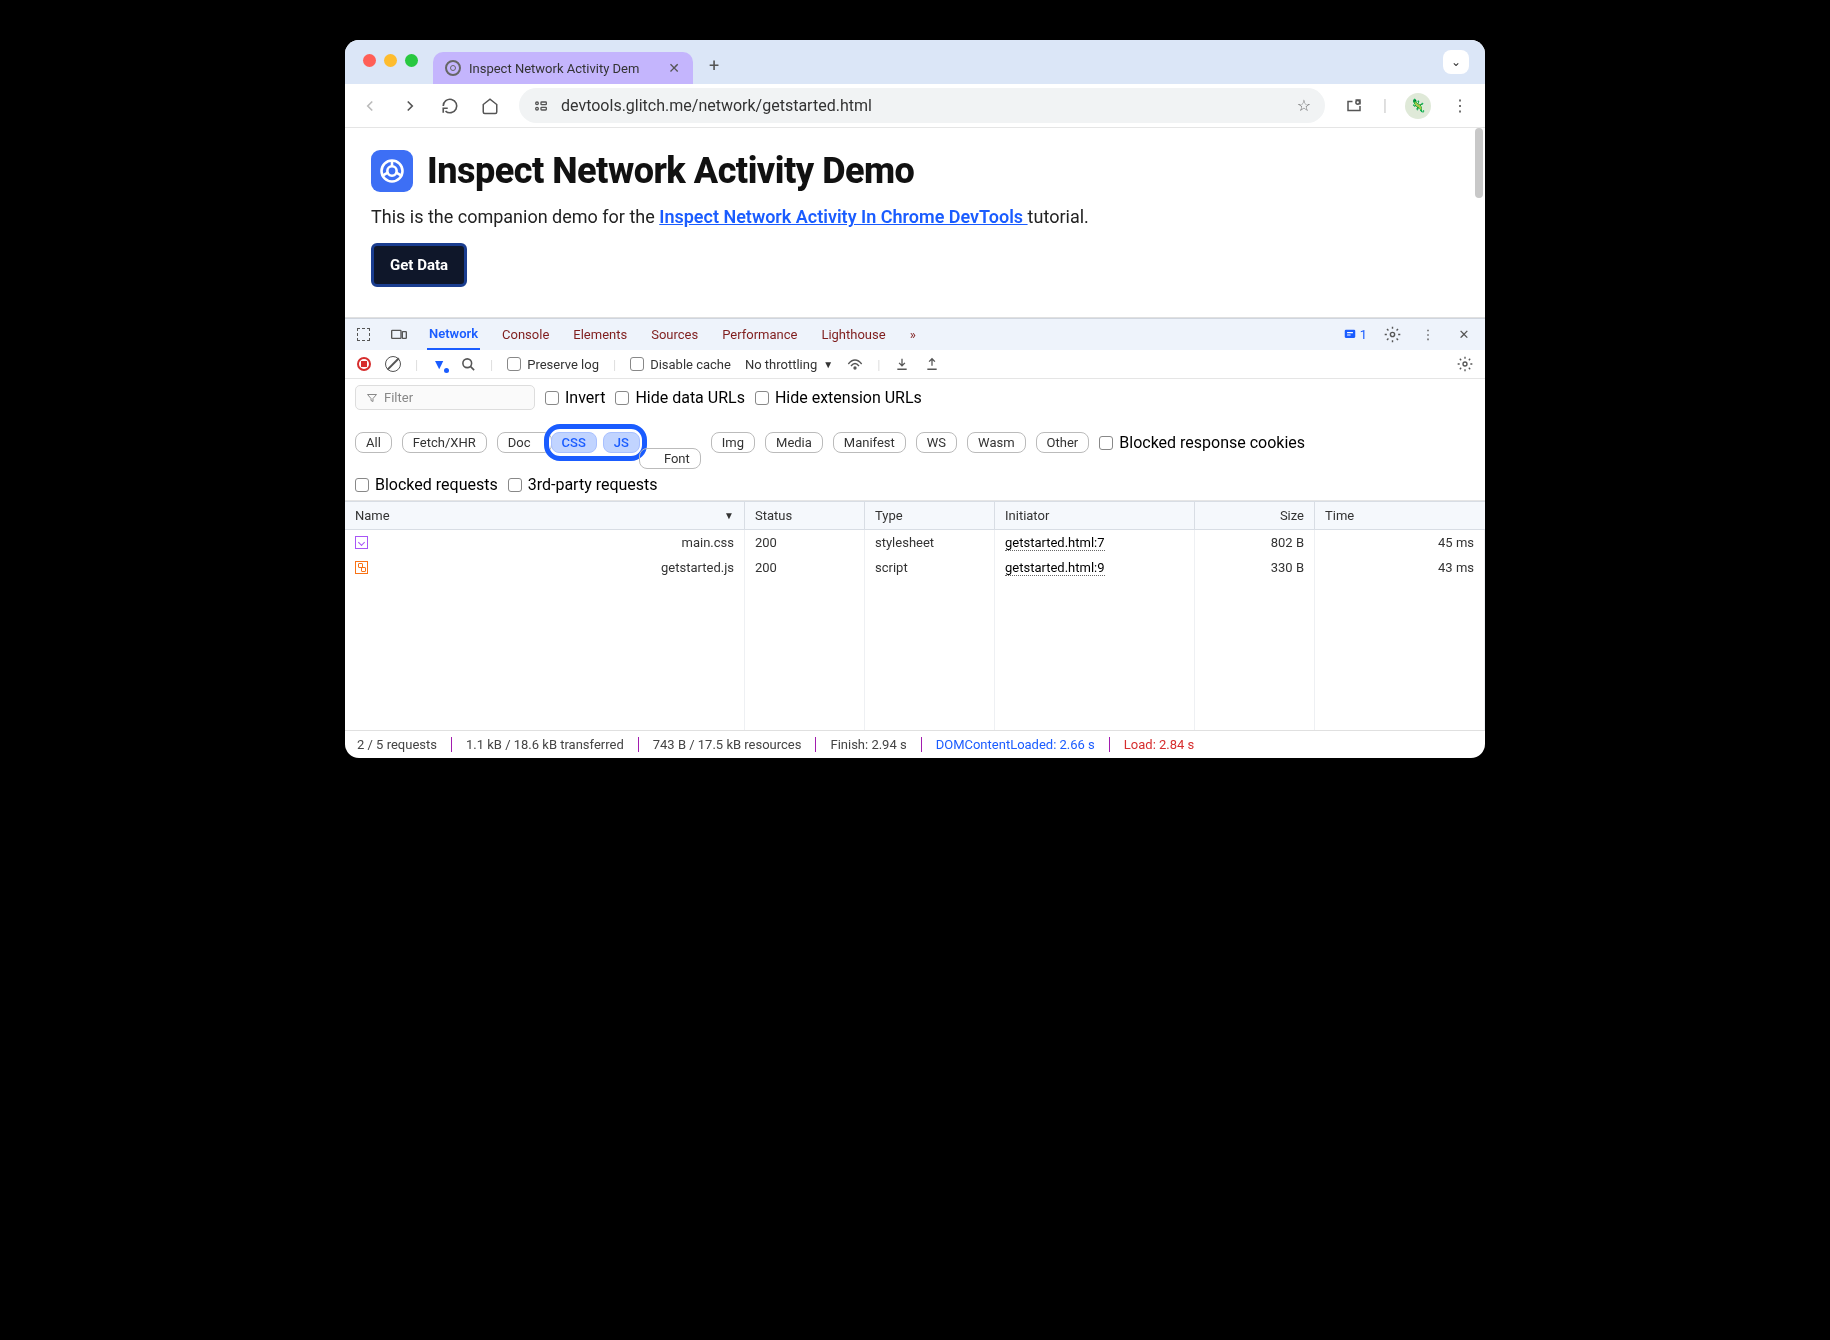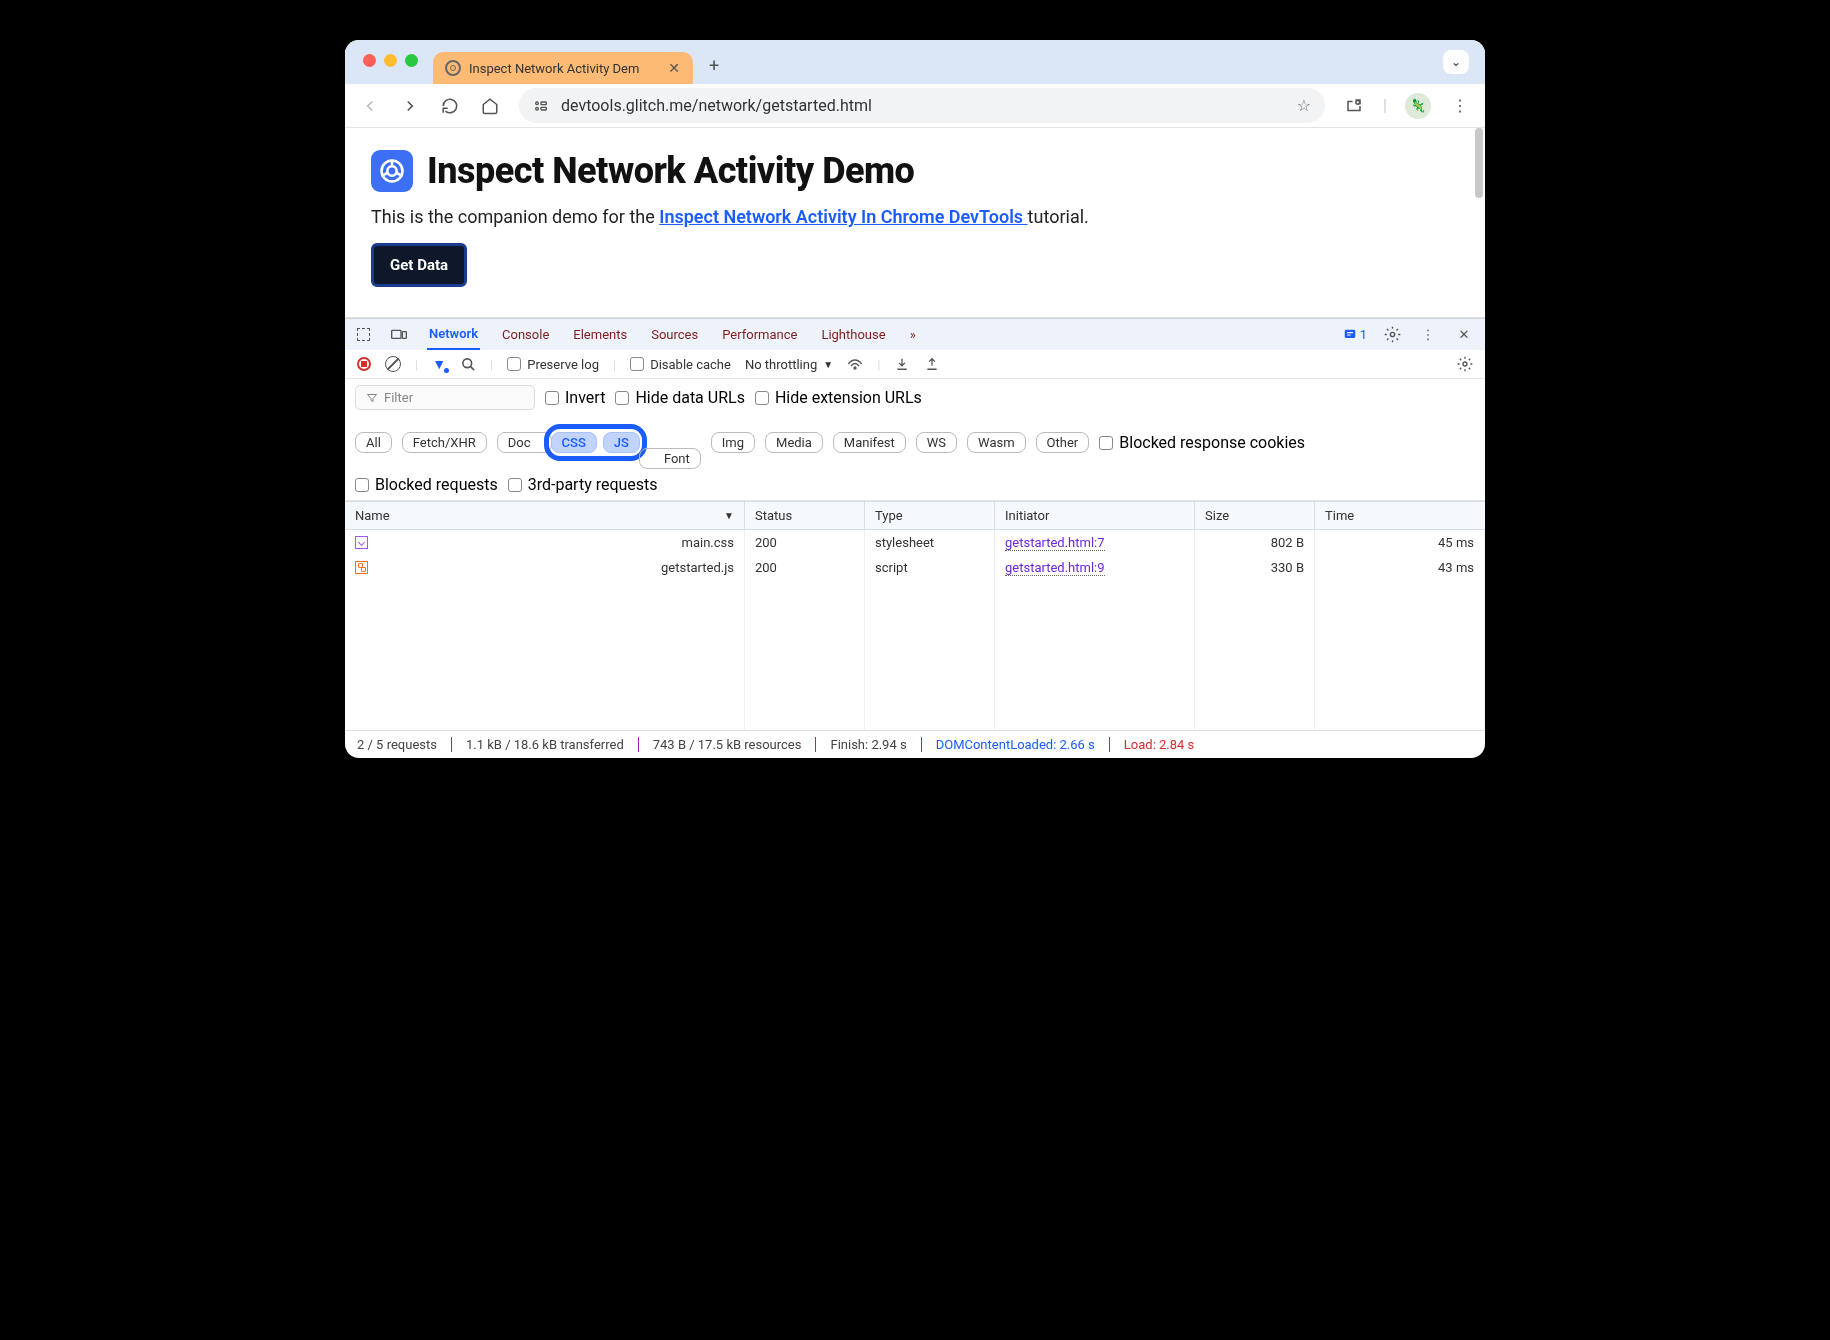--- a/index.html
+++ b/index.html
@@ -13,7 +13,7 @@
     .tl-red { background: #ff5f57; }
     .tl-yellow { background: #febc2e; }
     .tl-green { background: #28c840; }
-    .tab { margin-left: 76px; background: #fdba74; border-radius: 10px 10px 0 0; padding: 8px 12px; display: flex; align-items: center; gap: 8px; font-size: 13px; color: #333; width: 260px; }
+    .tab { margin-left: 76px; background: #c4b5fd; border-radius: 10px 10px 0 0; padding: 8px 12px; display: flex; align-items: center; gap: 8px; font-size: 13px; color: #333; width: 260px; }
     .tab-favicon { width: 16px; height: 16px; border: 2px solid #666; border-radius: 50%; position: relative; flex-shrink: 0; }
     .tab-favicon::after { content: ''; position: absolute; width: 4px; height: 4px; border: 1.5px solid #666; border-radius: 50%; top: 2.5px; left: 2.5px; }
     .tab-title { white-space: nowrap; overflow: hidden; text-overflow: ellipsis; flex: 1; }

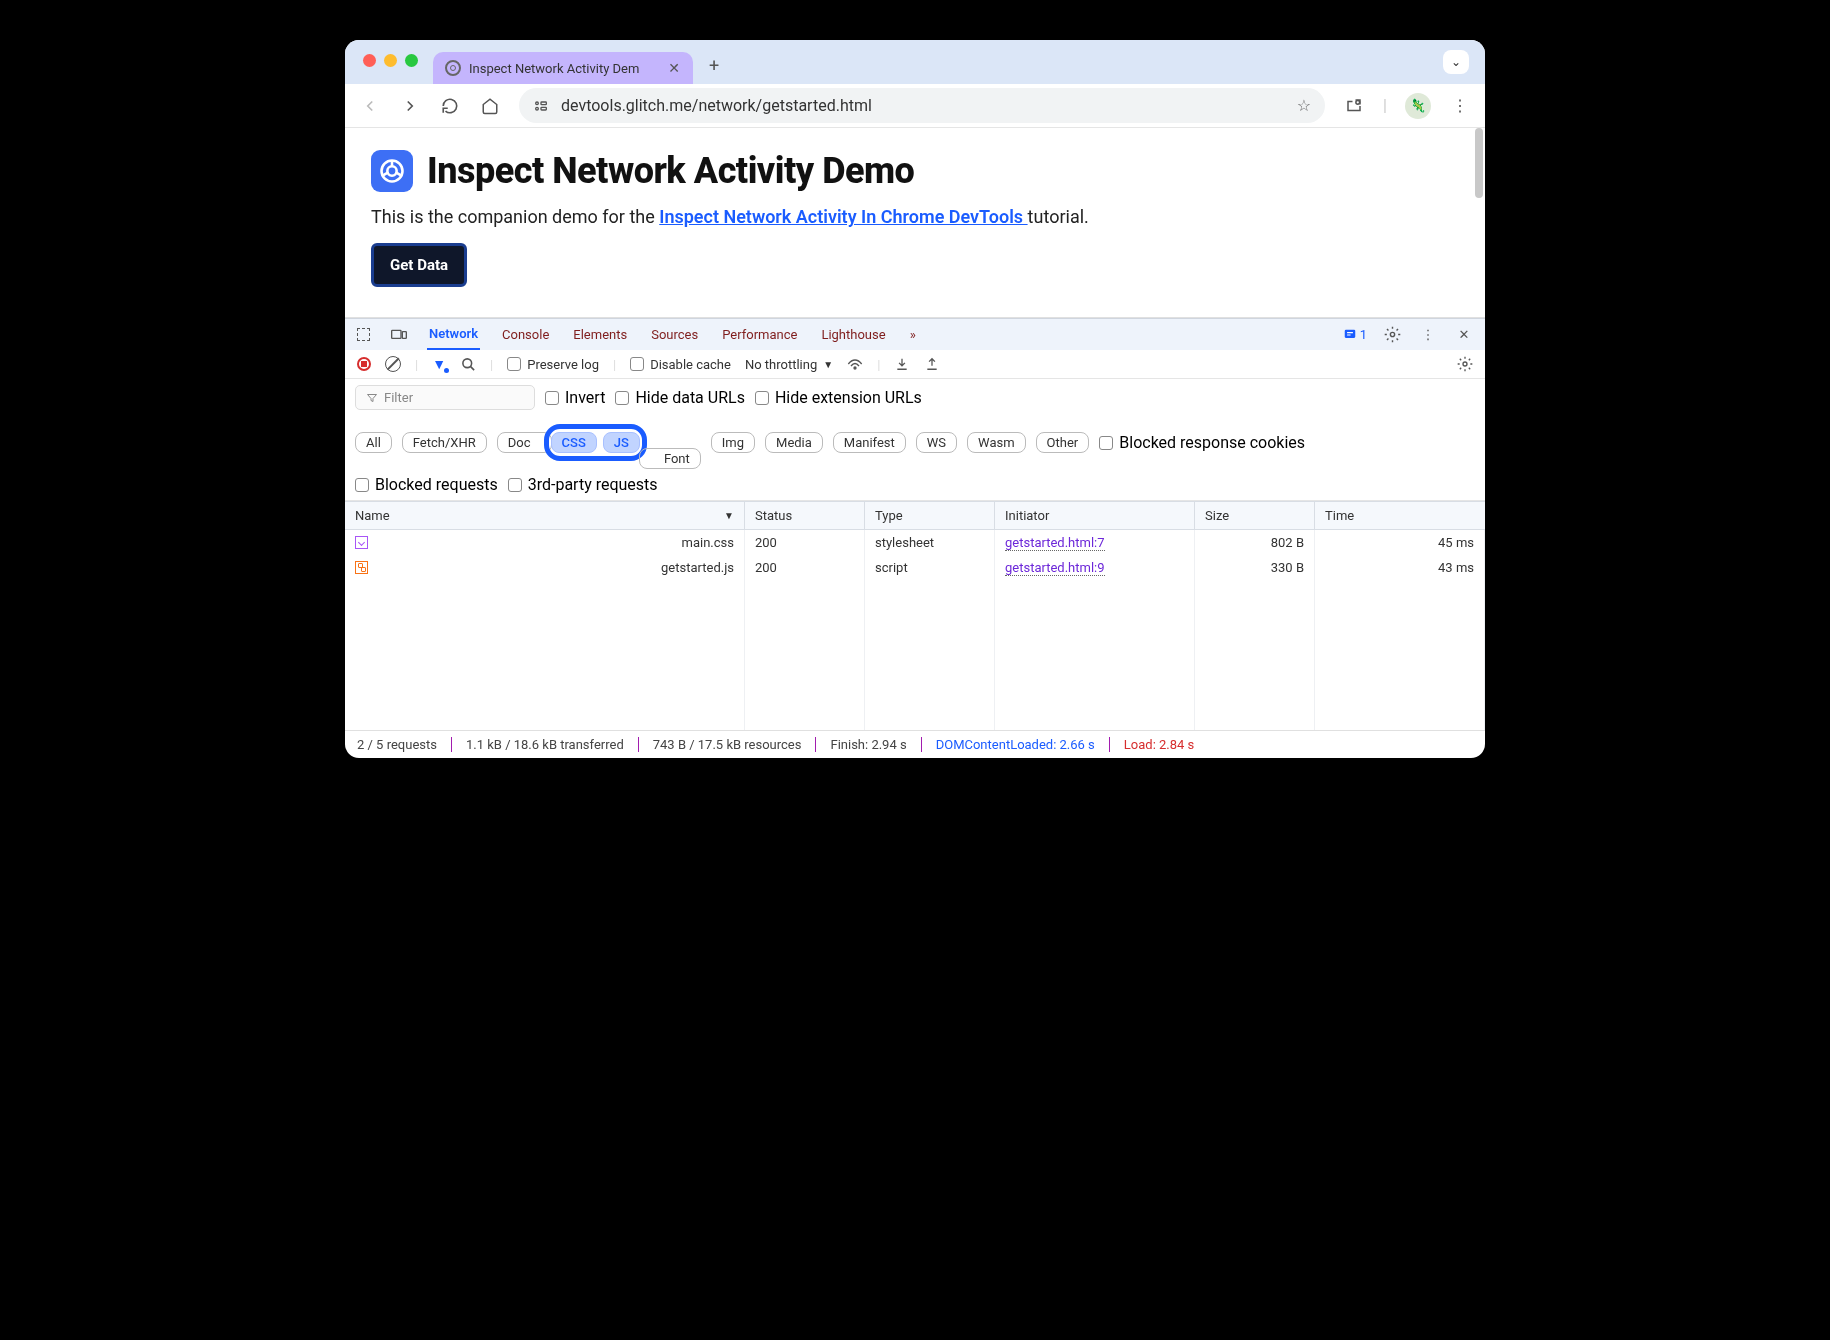--- a/index.html
+++ b/index.html
@@ -336,7 +336,7 @@
     <div class="col col-status">Status</div>
     <div class="col col-type">Type</div>
     <div class="col col-init">Initiator</div>
-    <div class="col col-size" style="text-align:left;">Size</div>
+    <div class="col col-size" style="text-align:right;">Size</div>
     <div class="col col-time" style="text-align:left;">Time</div>
   </div>
   <div class="net-row">

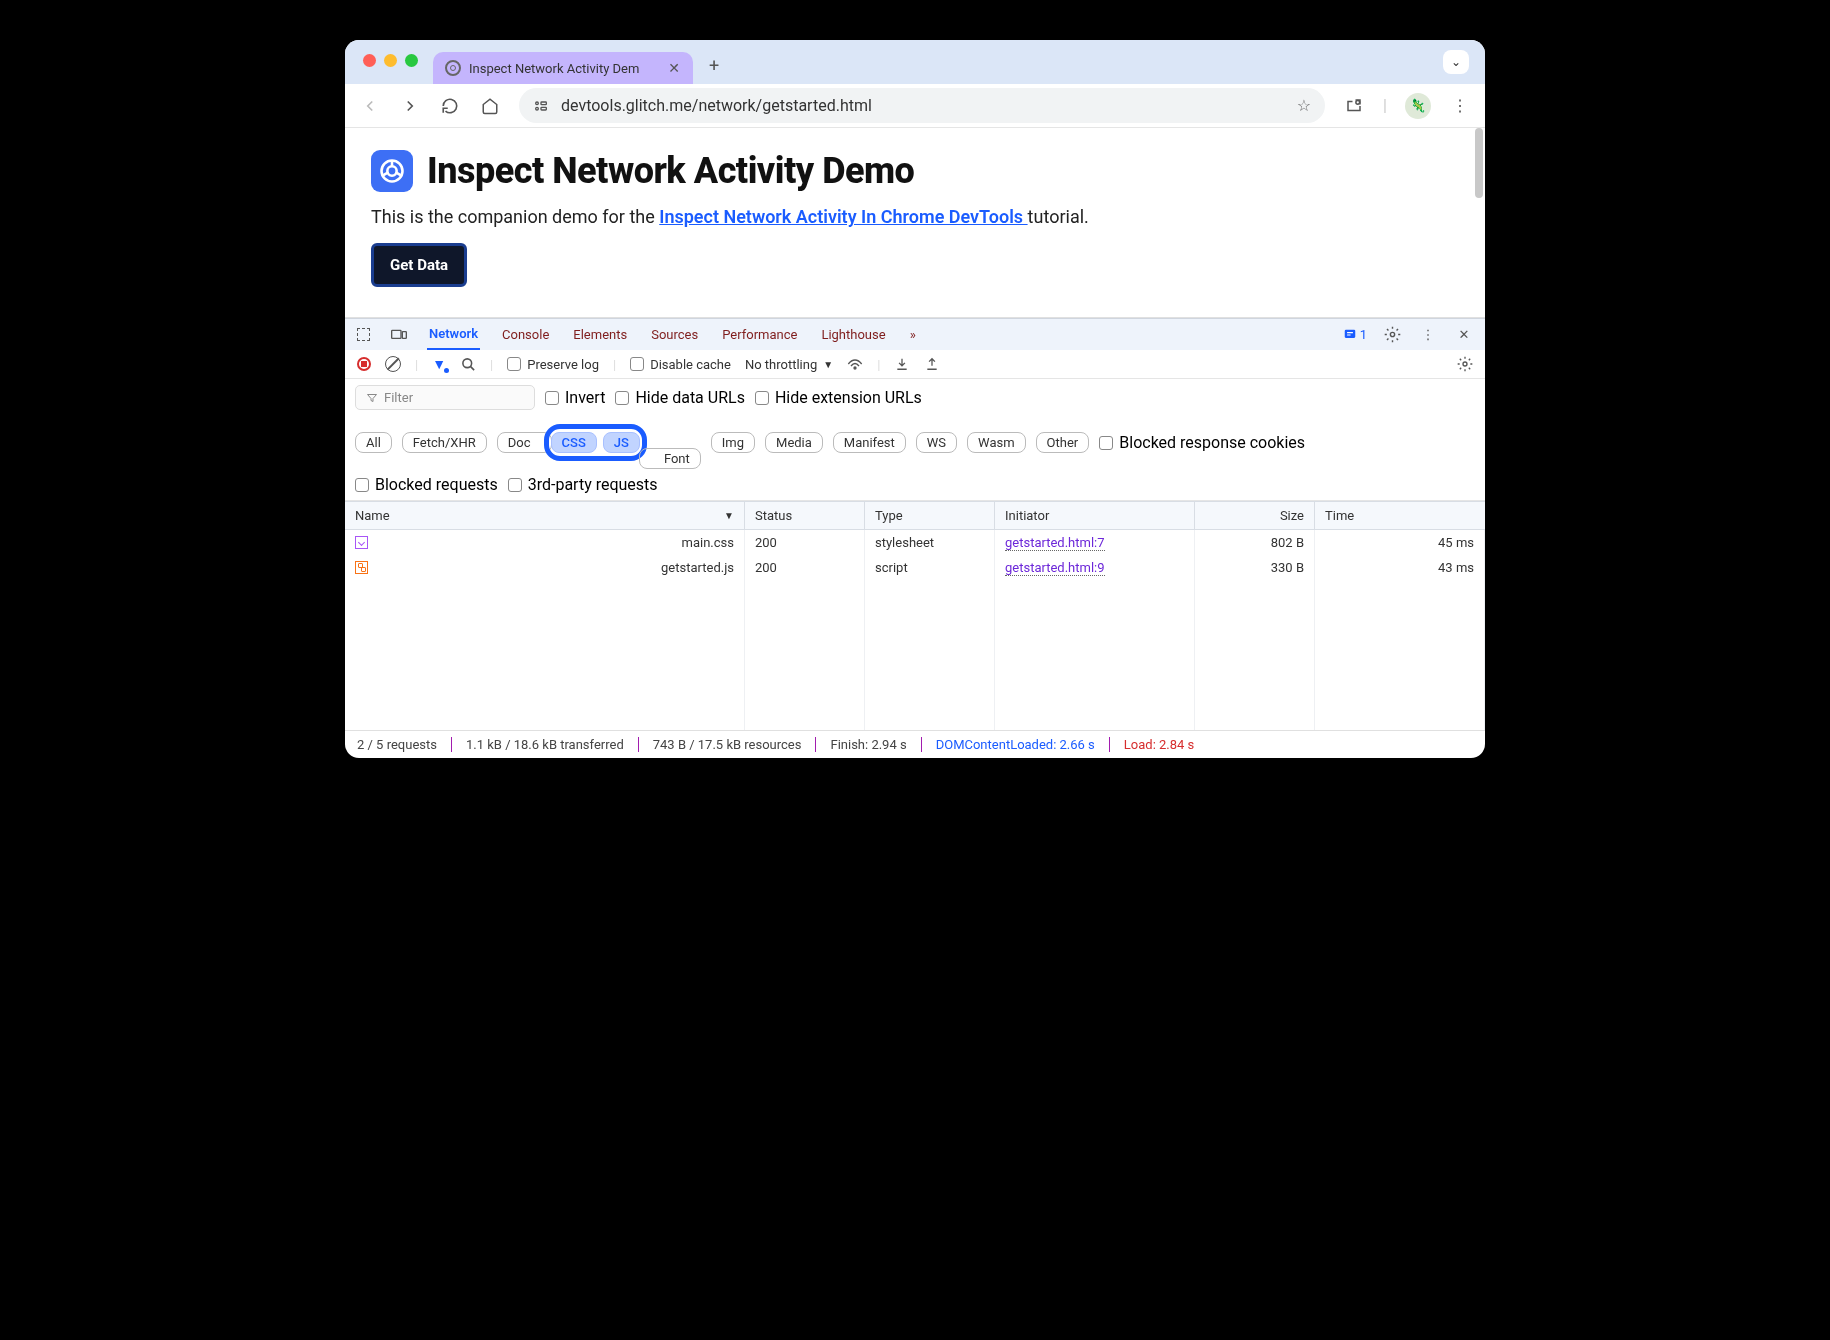--- a/index.html
+++ b/index.html
@@ -88,7 +88,7 @@
     .file-icon.js::before, .file-icon.js::after { content:''; position:absolute; width:3px; height:3px; border:1px solid #f97316; border-radius:1px; }
     .file-icon.js::before { top:1px; left:2px; }
     .file-icon.js::after { top:5px; left:5px; }
-    .init-link { color: #6d28d9; border-bottom: 1px dotted #666; cursor: pointer; }
+    .init-link { color: #000000; border-bottom: 1px dotted #666; cursor: pointer; }
     .net-empty { height: 150px; display: flex; }
     .net-empty .col { border-right: 1px solid #eef0f3; }
 

